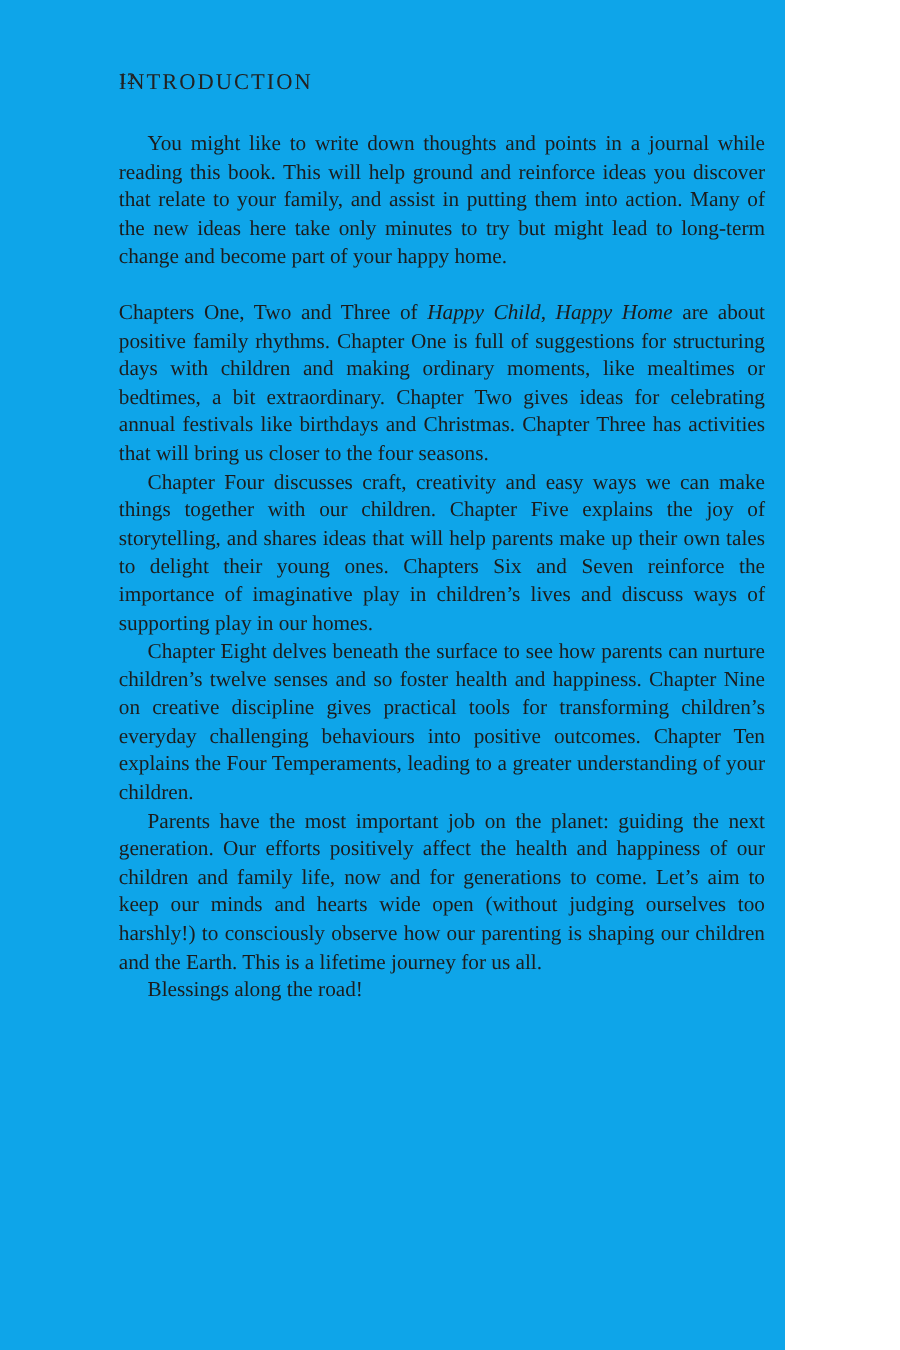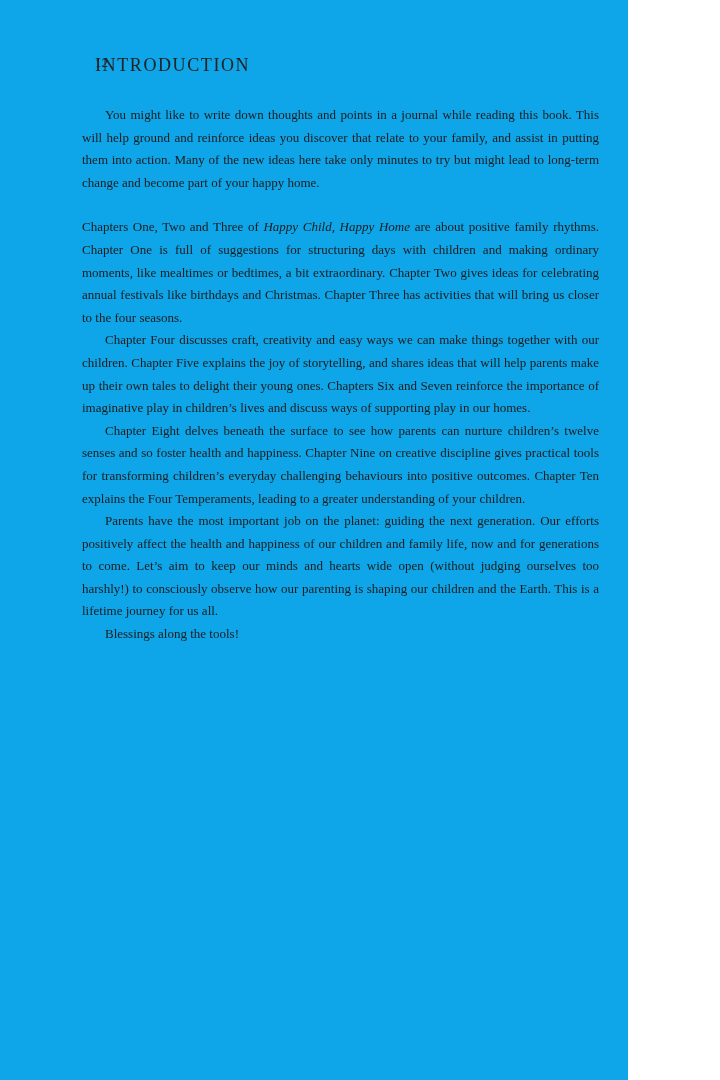--- a/index.html
+++ b/index.html
@@ -39,9 +39,9 @@
   .page-body {
     position: absolute;
     top: 104px;
-    left: 82px;
+    left: 95px;
     width: 517px;
-    font-size: 13px;
+    font-size: 17px;
     line-height: 22.6px;
     text-align: justify;
     color: #1c1c1c;

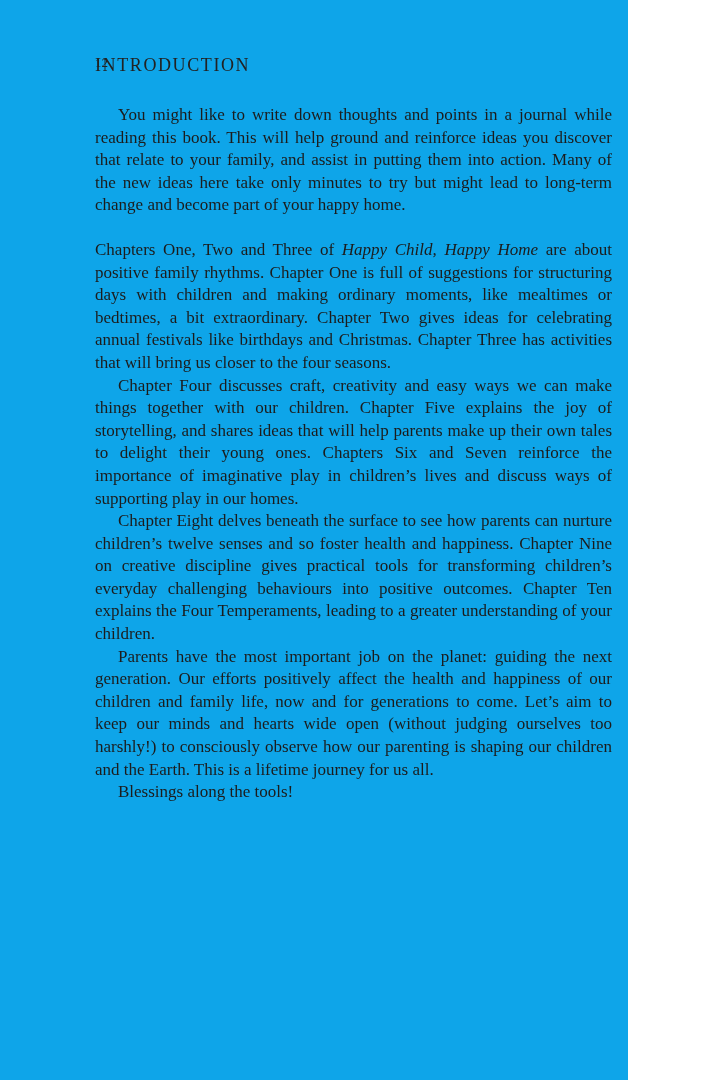--- a/index.html
+++ b/index.html
@@ -65,7 +65,7 @@
       <p class="indent"><span>Chapter Four discusses craft, creativity and easy ways we can make things together with our children. Chapter Five explains the joy of storytelling, and shares ideas that will help parents make up their own tales to delight their young ones. Chapters Six and Seven reinforce the importance of imaginative play in children’s lives and discuss ways of supporting play in our homes.</span></p>
       <p class="indent"><span>Chapter Eight delves beneath the surface to see how parents can nurture children’s twelve senses and so foster health and happiness. Chapter Nine on creative discipline gives practical tools for transforming children’s everyday challenging behaviours into positive outcomes. Chapter Ten explains the Four Temperaments, leading to a greater understanding of your children.</span></p>
       <p class="indent"><span>Parents have the most important job on the planet: guiding the next generation. Our efforts positively affect the health and happiness of our children and family life, now and for generations to come. Let’s aim to keep our minds and hearts wide open (without judging ourselves too harshly!) to consciously observe how our parenting is shaping our children and the Earth. This is a lifetime journey for us all.</span></p>
-      <p class="indent"><span>Blessings along the tools!</span></p>
+      <p class="indent"><span>Blessings along the road!</span></p>
     </div>
 </div>
 

